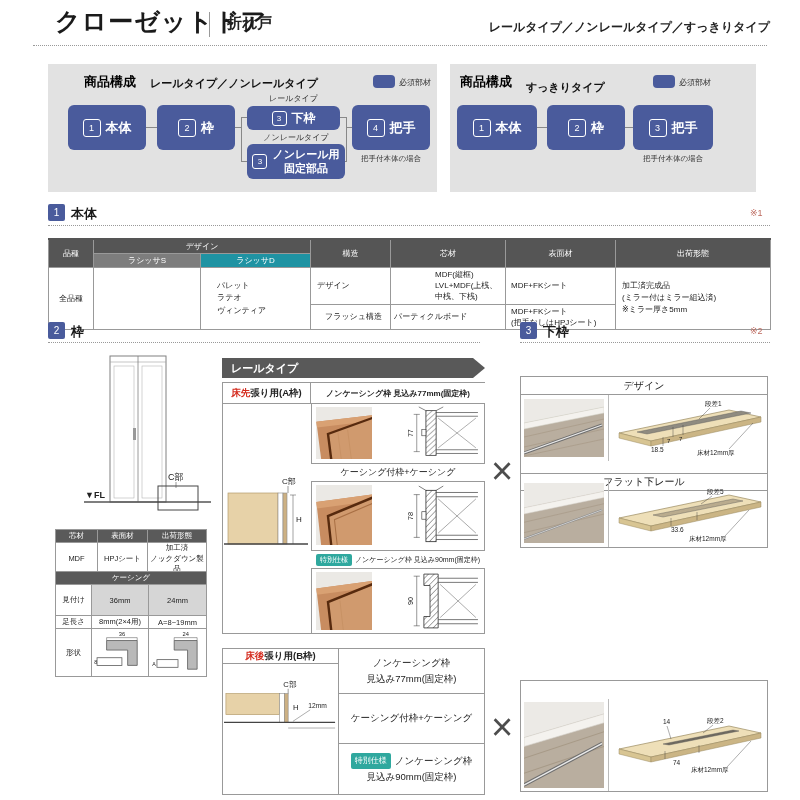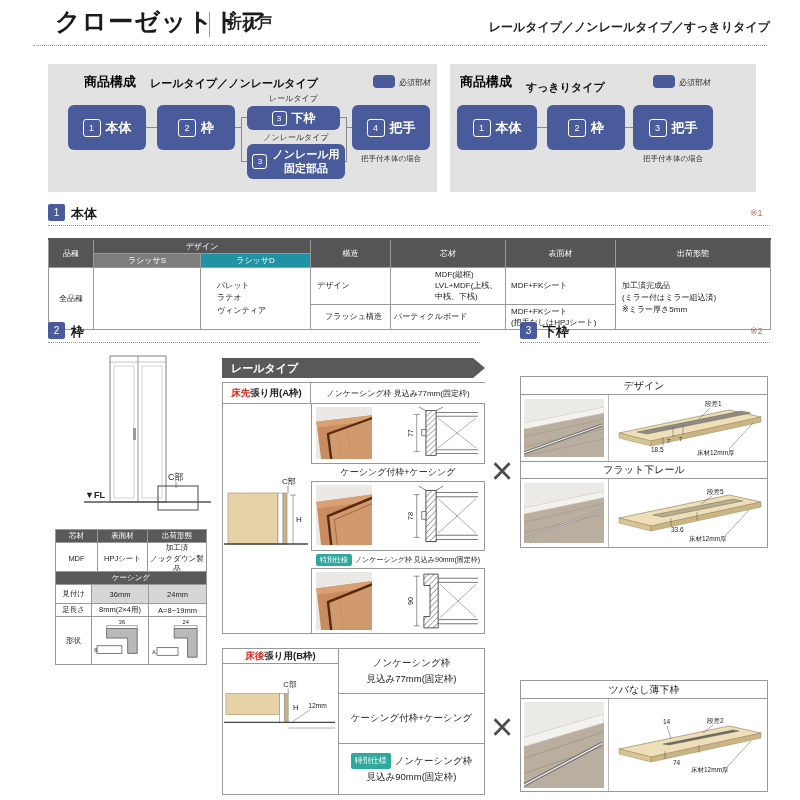--- a/index.html
+++ b/index.html
@@ -287,7 +287,7 @@
       <span class="red">床先</span>
         <span>張り用(A枠)</span>
     </div>
-    <div class="bx-hd" style="left:88px;top:0;width:174px;height:21px;border-bottom:1px solid #999;">ノンケーシング枠 見込み77mm(固定枠)</div>
+    <div class="bx-hd" style="left:88px;top:0;width:174px;height:21px;border-bottom:1px solid #999;font-weight:bold;">ノンケーシング枠 見込み77mm(固定枠)</div>
 
     <div class="abs" style="left:0;top:21px;width:88px;height:230px;border-right:1px solid #999;">
       <svg width="86" height="92" viewBox="0 0 86 92" style="position:absolute;left:1px;top:70px;">

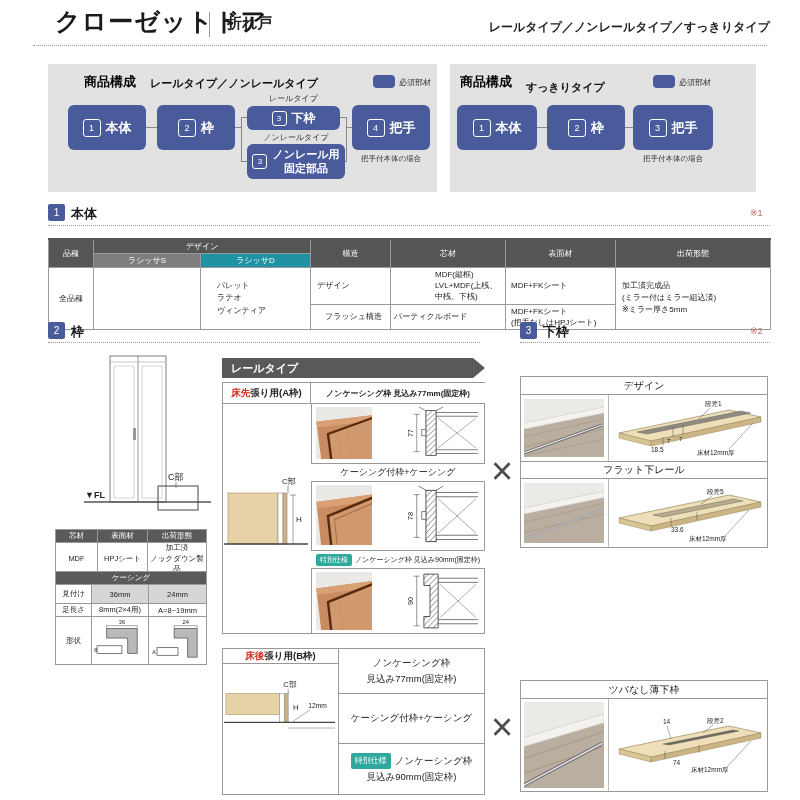--- a/index.html
+++ b/index.html
@@ -481,7 +481,7 @@
         <text x="84" y="58" font-size="6.5" fill="#222">床材12mm厚</text>
       </svg>
     </div>
-    <div class="bx-hd" style="left:0;top:84px;width:246px;height:18px;border-top:1px solid #999;border-bottom:1px solid #999;font-size:10px;">フラット下レール</div>
+    <div class="bx-hd" style="left:0;top:96px;width:246px;height:18px;border-top:1px solid #999;border-bottom:1px solid #999;font-size:10px;">フラット下レール</div>
     <div class="abs" style="left:0;top:102px;width:246px;height:68px;">
       <div class="abs" style="left:87px;top:0;height:68px;border-left:1px solid #bbb;"></div>
       <svg width="80" height="60" viewBox="0 0 80 58" preserveAspectRatio="none" style="position:absolute;left:3px;top:4px;">

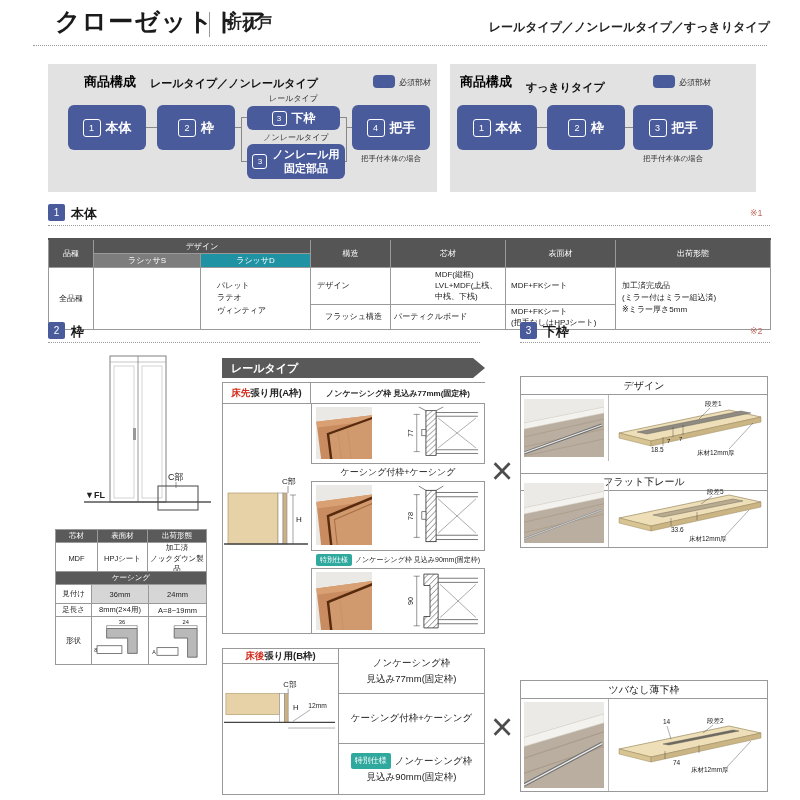--- a/index.html
+++ b/index.html
@@ -241,7 +241,7 @@
           <tr style="height:13px">
             <td class="mh" colspan="3">ケーシング</td>
           </tr>
-      <tr style="height:19px">
+      <tr style="height:31px">
         <td>見付け</td>
         <td class="gray">36mm</td>
         <td class="gray">24mm</td>

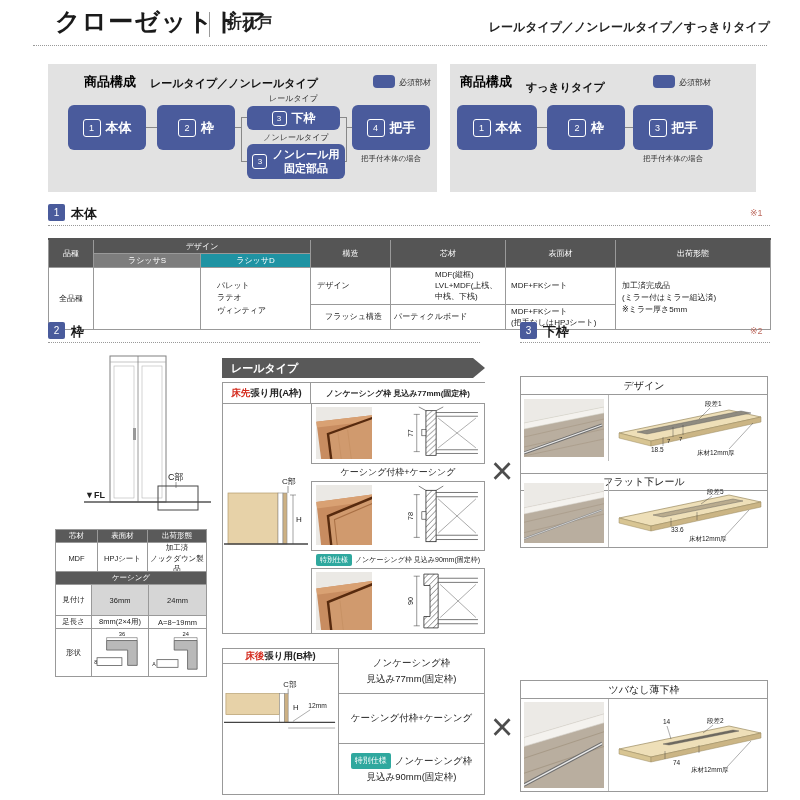--- a/index.html
+++ b/index.html
@@ -510,7 +510,6 @@
   </div>
 
   <div class="box" style="left:520px;top:680px;width:248px;height:112px;">
-    <div class="bx-hd" style="left:0;top:0;width:246px;height:18px;border-bottom:1px solid #999;font-size:10px;">ツバなし薄下枠</div>
     <div class="abs" style="left:0;top:18px;width:246px;height:92px;">
       <div class="abs" style="left:87px;top:0;height:92px;border-left:1px solid #bbb;"></div>
       <svg width="80" height="86" viewBox="0 0 80 58" preserveAspectRatio="none" style="position:absolute;left:3px;top:3px;">

